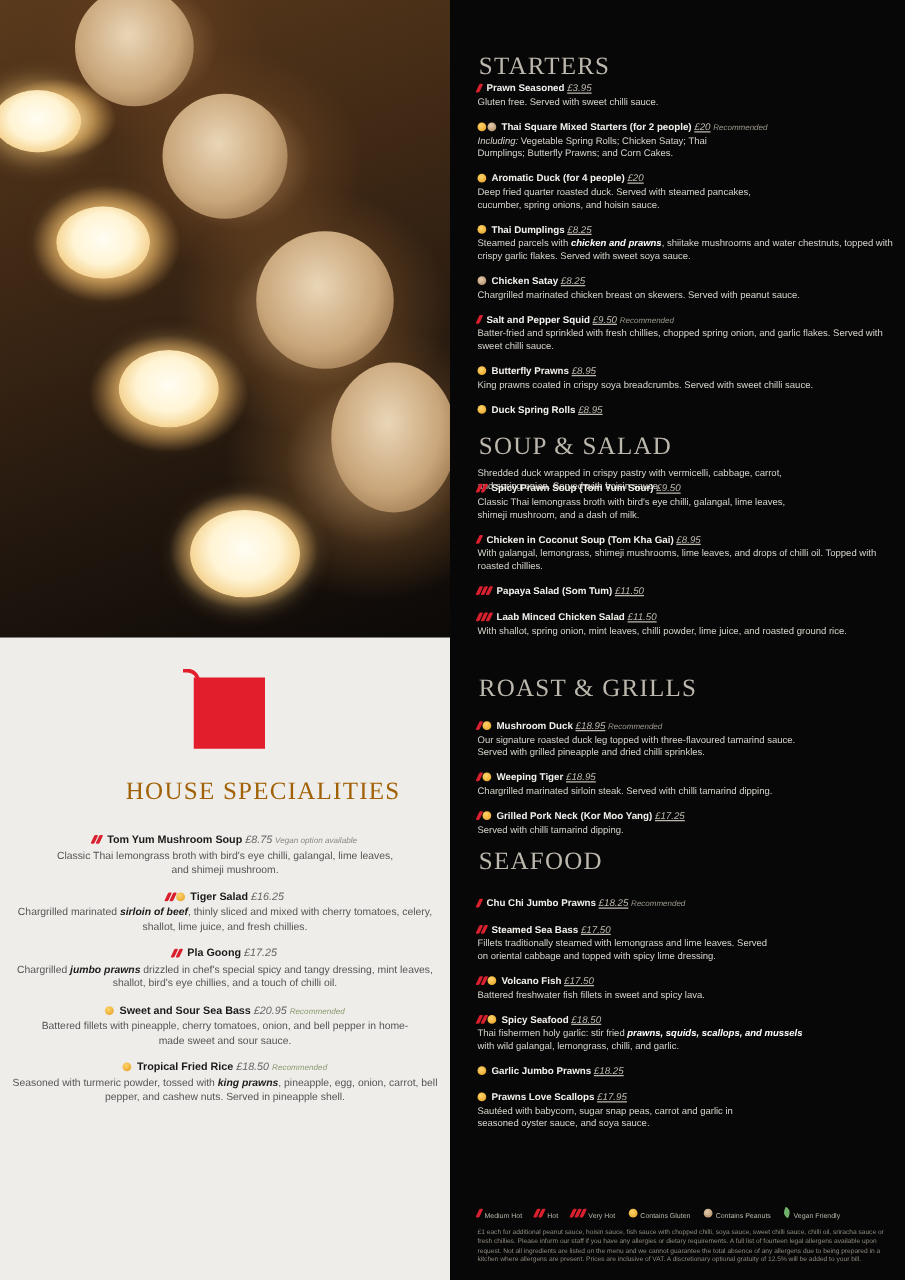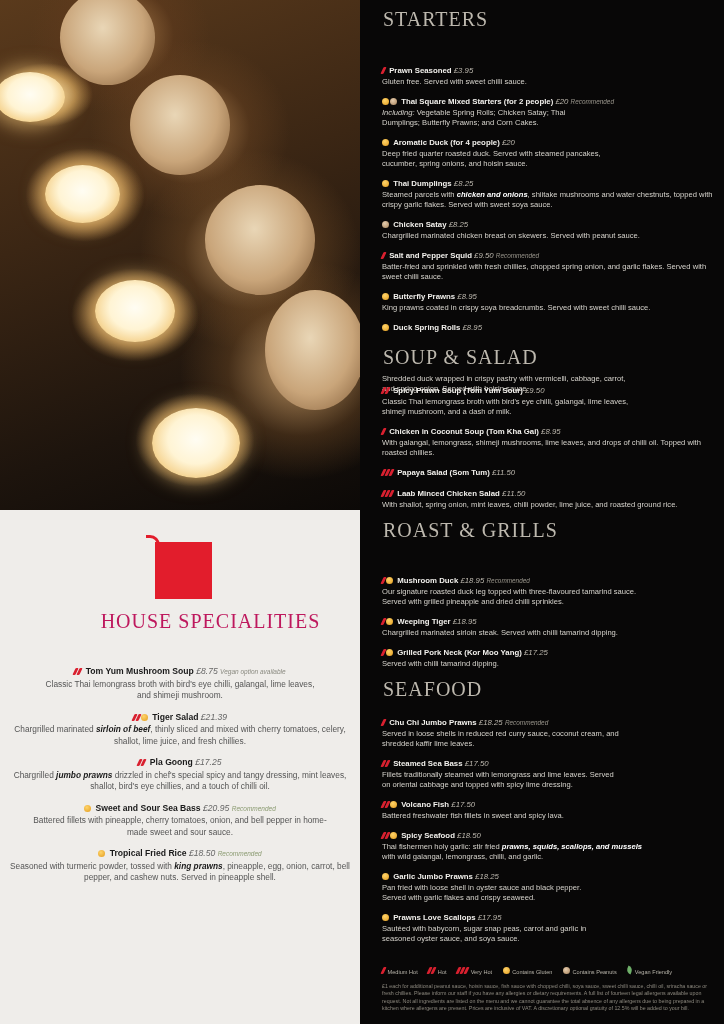--- a/index.html
+++ b/index.html
@@ -157,7 +157,7 @@
 
 <div class="right">
 
-  <div class="section-title" style="top:8px;">STARTERS</div>
+  <div class="section-title" style="top:42px;">STARTERS</div>
   <div class="items" style="top:66px;">
     <div class="item">
       <div class="line1"><span class="icons"><span class="chili"></span></span> <span class="name">Prawn Seasoned</span> <span class="price">£3.95</span></div>

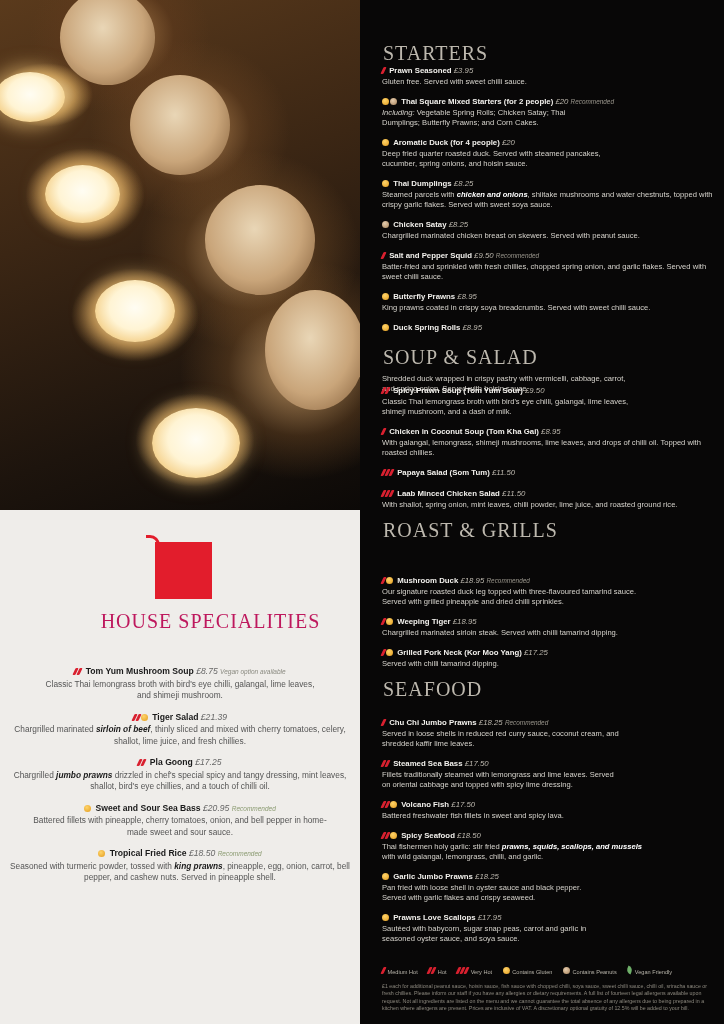--- a/index.html
+++ b/index.html
@@ -63,7 +63,7 @@
   .item .line1 { font-size: 7.8px; line-height: 10px; color: #f2f0ec; white-space: nowrap; }
   .item .desc { font-size: 7.6px; line-height: 10px; color: #d6d3cc; }
   .item .name { font-weight: bold; }
-  .item .price { font-style: italic; color: #bdb8ae; }
+  .item .price { font-style: italic; color: #bdb8ae; text-decoration: underline; }
   .item .note { font-style: italic; font-size: 6.4px; color: #9b978d; }
   .item em { font-weight: bold; color: #fff; }
 

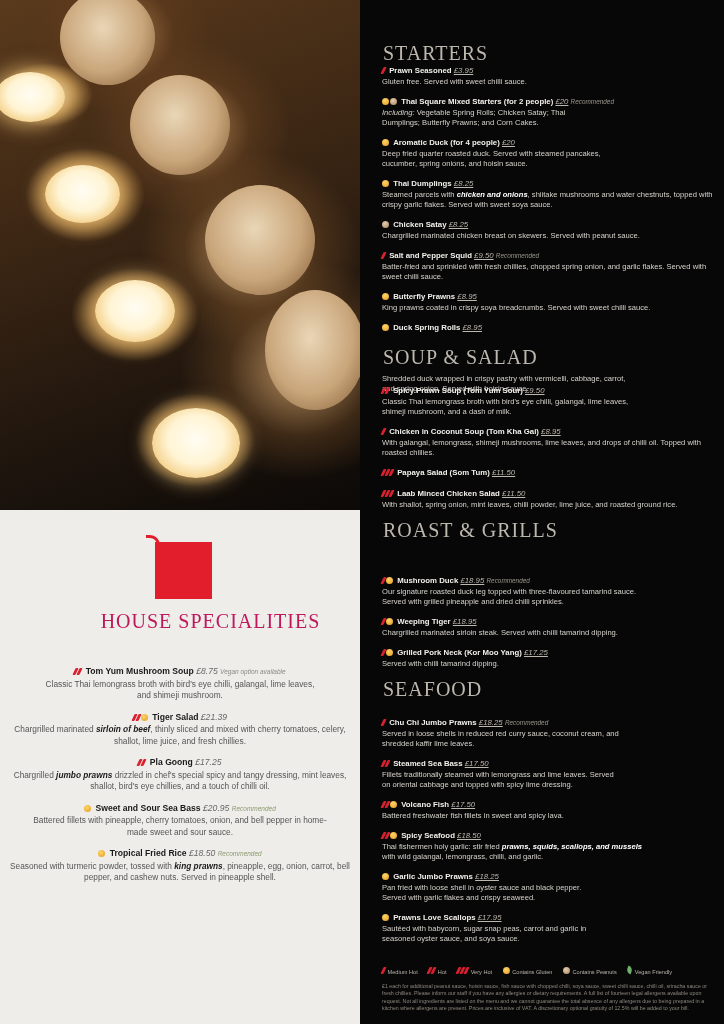--- a/index.html
+++ b/index.html
@@ -173,7 +173,7 @@
     </div>
     <div class="item">
       <div class="line1"><span class="icons"><span class="dot-gluten"></span></span> <span class="name">Thai Dumplings</span> <span class="price">£8.25</span></div>
-      <div class="desc"><span>Steamed parcels with </span><em>chicken and onions</em><span>, shiitake mushrooms and water chestnuts, topped with crispy garlic flakes. Served with sweet soya sauce.</span></div>
+      <div class="desc"><span>Steamed parcels with </span><em>chicken and prawns</em><span>, shiitake mushrooms and water chestnuts, topped with crispy garlic flakes. Served with sweet soya sauce.</span></div>
     </div>
     <div class="item">
       <div class="line1"><span class="icons"><span class="dot-peanut"></span></span> <span class="name">Chicken Satay</span> <span class="price">£8.25</span></div>

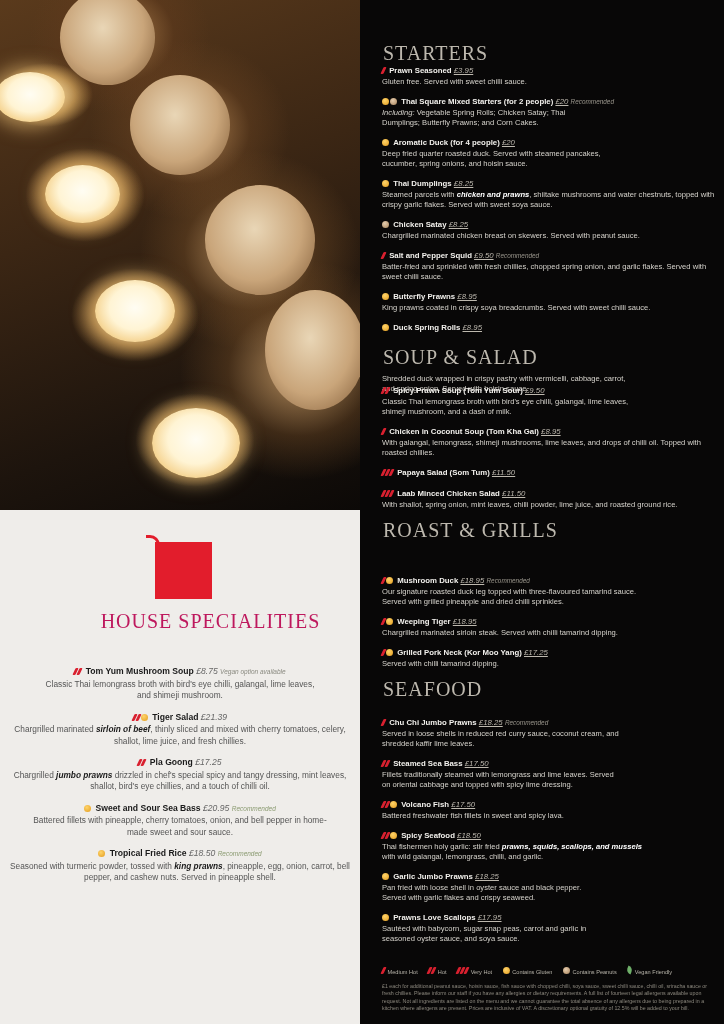--- a/index.html
+++ b/index.html
@@ -212,7 +212,7 @@
     </div>
   </div>
 
-  <div class="section-title" style="top:519px;">ROAST &amp; GRILLS</div>
+  <div class="section-title" style="top:540px;">ROAST &amp; GRILLS</div>
   <div class="items" style="top:576px;">
     <div class="item">
       <div class="line1"><span class="icons"><span class="chili"></span><span class="dot-gluten"></span></span> <span class="name">Mushroom Duck</span> <span class="price">£18.95</span> <span class="note">Recommended</span></div>

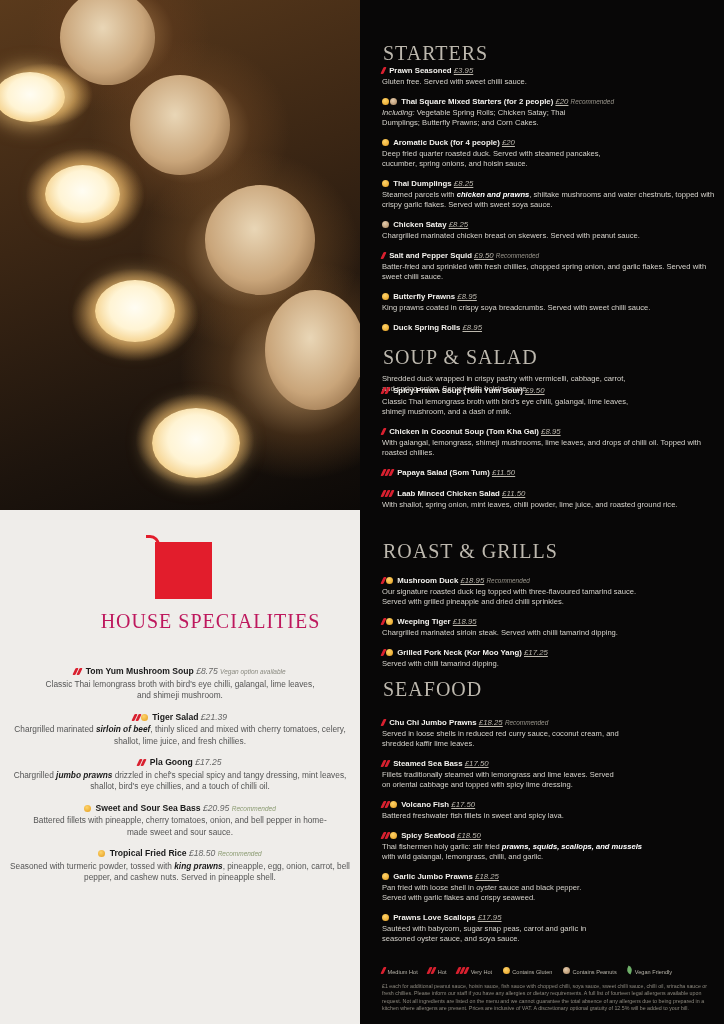--- a/index.html
+++ b/index.html
@@ -38,9 +38,9 @@
     border-top: 3px solid #e21d2c; border-right: 3px solid #e21d2c; border-radius: 0 12px 0 0;
   }
   .hs-title {
-    position: absolute; left: 0; top: 100px; width: 421px; text-align: center;
+    position: absolute; left: 0; top: 112px; width: 421px; text-align: center;
     font-family: "Liberation Serif", serif; font-size: 20px; letter-spacing: 1px;
-    color: #be185d;
+    color: #a16207;
   }
   .hs-list { position: absolute; left: 10px; top: 156px; width: 340px; text-align: center; }
   .hs-item { margin-bottom: 10px; }

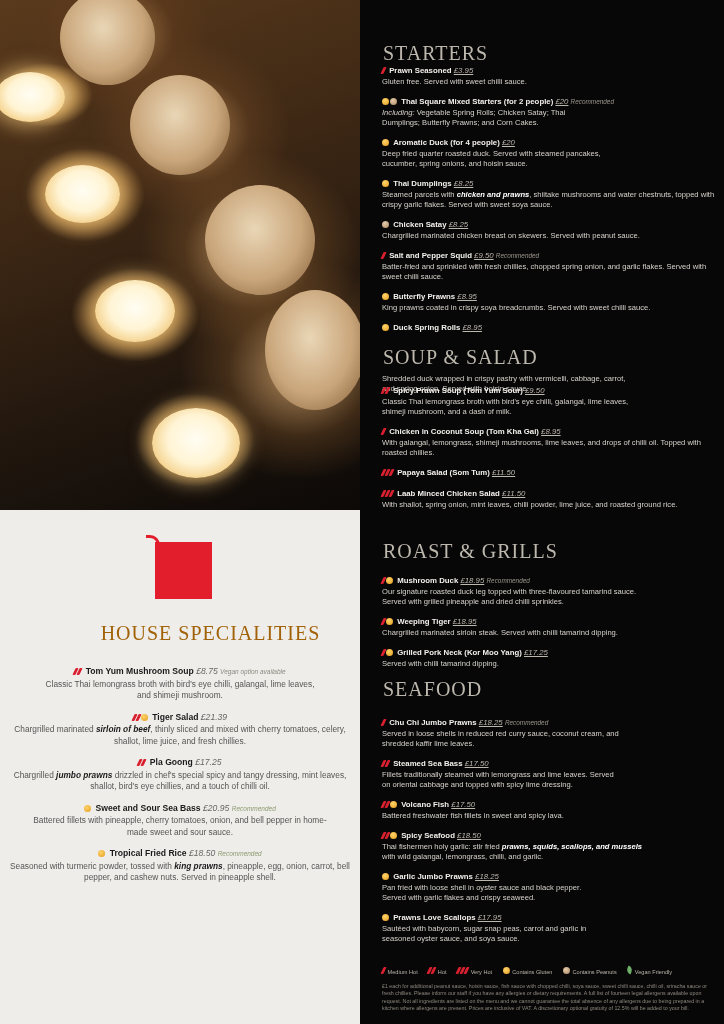--- a/index.html
+++ b/index.html
@@ -118,7 +118,7 @@
         <div class="line1">
           <span class="icons"><span class="chili"></span><span class="chili"></span><span class="dot-gluten"></span></span>
           <span class="name">Tiger Salad</span>
-          <span class="price">£21.39</span>
+          <span class="price">£16.25</span>
         </div>
         <div class="desc"><span>Chargrilled marinated </span><em>sirloin of beef</em><span>, thinly sliced and mixed with cherry tomatoes, celery, shallot, lime juice, and fresh chillies.</span></div>
       </div>

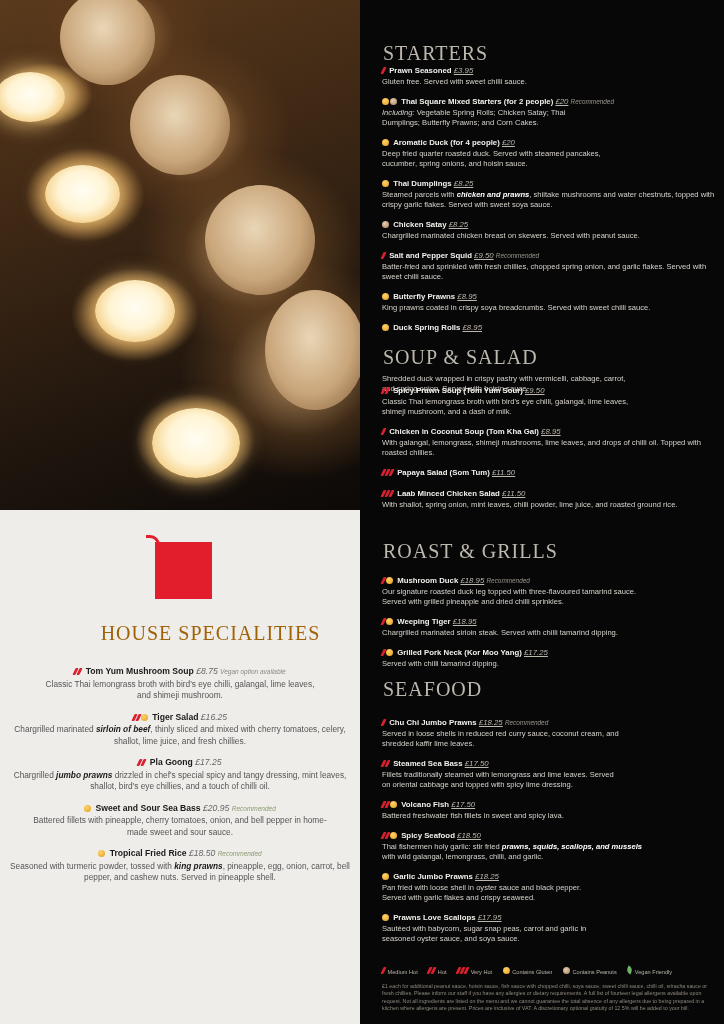--- a/index.html
+++ b/index.html
@@ -232,7 +232,6 @@
   <div class="items" style="top:718px;">
     <div class="item">
       <div class="line1"><span class="icons"><span class="chili"></span></span> <span class="name">Chu Chi Jumbo Prawns</span> <span class="price">£18.25</span> <span class="note">Recommended</span></div>
-      <div class="desc" style="width:240px;">Served in loose shells in reduced red curry sauce, coconut cream, and shredded kaffir lime leaves.</div>
     </div>
     <div class="item">
       <div class="line1"><span class="icons"><span class="chili"></span><span class="chili"></span></span> <span class="name">Steamed Sea Bass</span> <span class="price">£17.50</span></div>

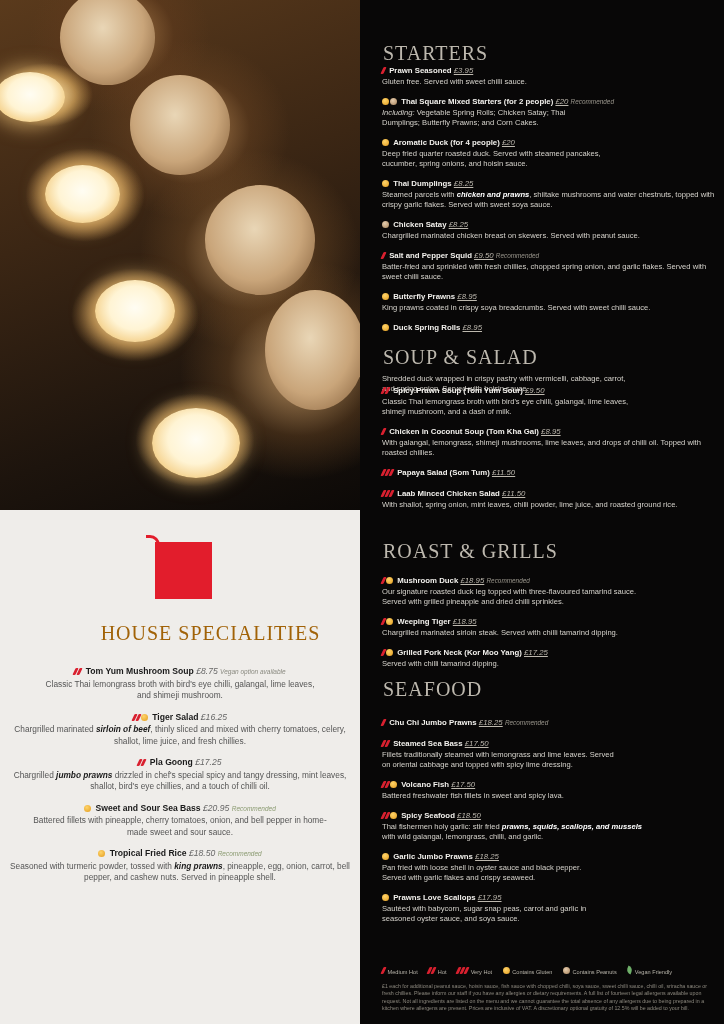--- a/index.html
+++ b/index.html
@@ -247,7 +247,6 @@
     </div>
     <div class="item">
       <div class="line1"><span class="icons"><span class="dot-gluten"></span></span> <span class="name">Garlic Jumbo Prawns</span> <span class="price">£18.25</span></div>
-      <div class="desc" style="width:220px;">Pan fried with loose shell in oyster sauce and black pepper. Served with garlic flakes and crispy seaweed.</div>
     </div>
     <div class="item">
       <div class="line1"><span class="icons"><span class="dot-gluten"></span></span> <span class="name">Prawns Love Scallops</span> <span class="price">£17.95</span></div>

